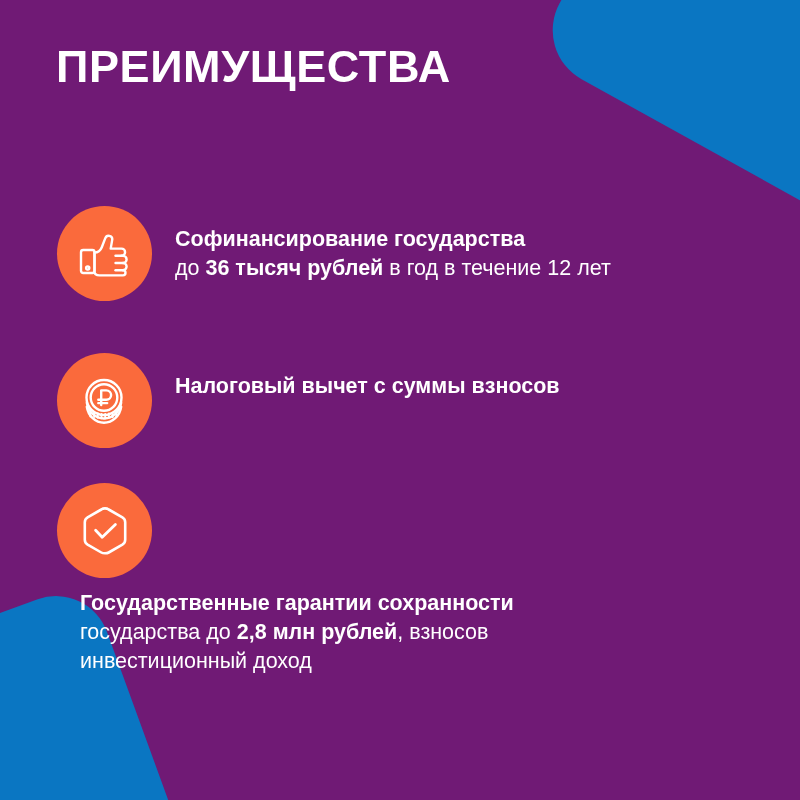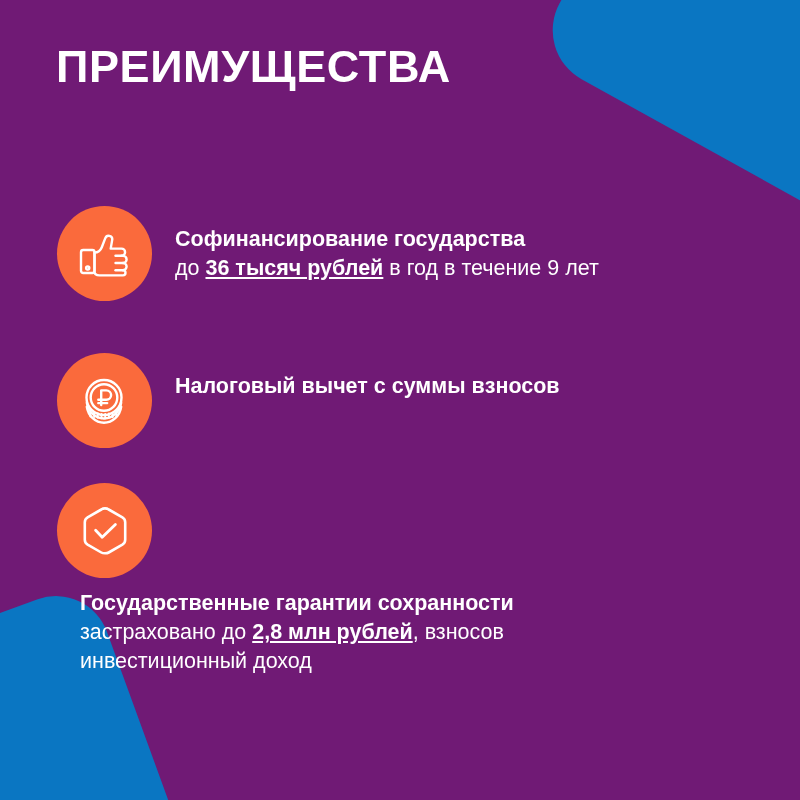--- a/index.html
+++ b/index.html
@@ -101,7 +101,7 @@
     font-weight: normal;
   }
   .benefit-line.bold { font-weight: bold; }
-  .benefit-line b { font-weight: bold; text-decoration: underline; }
+  .benefit-line b { font-weight: bold; }
 
   
   .benefit-row[data-row="0"] .benefit-text { padding-top: 19px; }

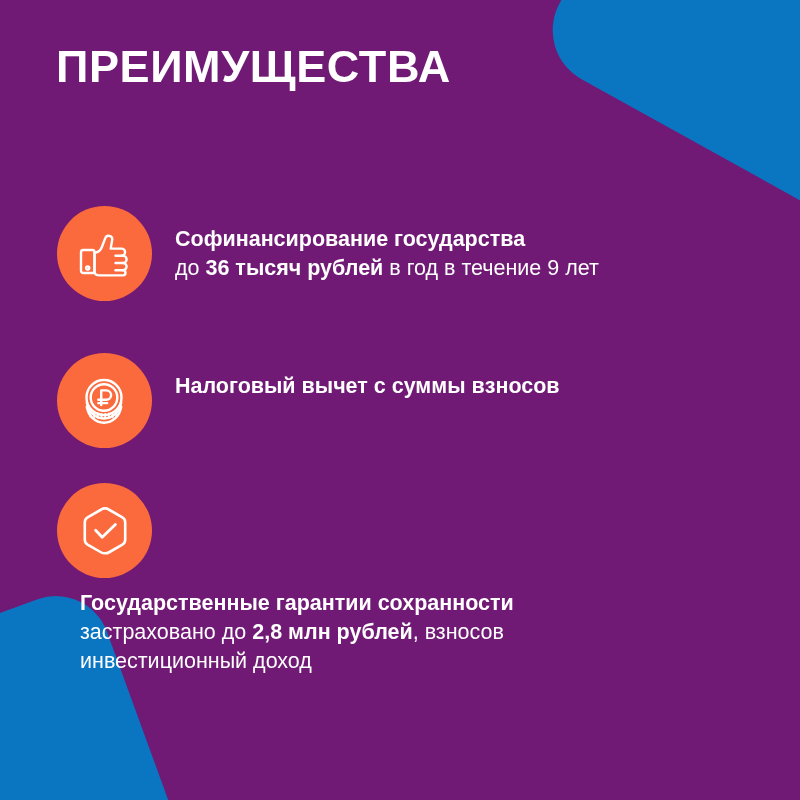--- a/index.html
+++ b/index.html
@@ -135,7 +135,7 @@
         </div>
         <div class="benefit-text">
           <div class="benefit-line bold">Софинансирование государства</div>
-          <div class="benefit-line"><span>до </span><b>36 тысяч рублей</b><span> в год в течение 9 лет</span></div>
+          <div class="benefit-line"><span>до </span><b>36 тысяч рублей</b><span> в год в течение 12 лет</span></div>
         </div>
       </div>
       <div class="benefit-row" data-row="1">

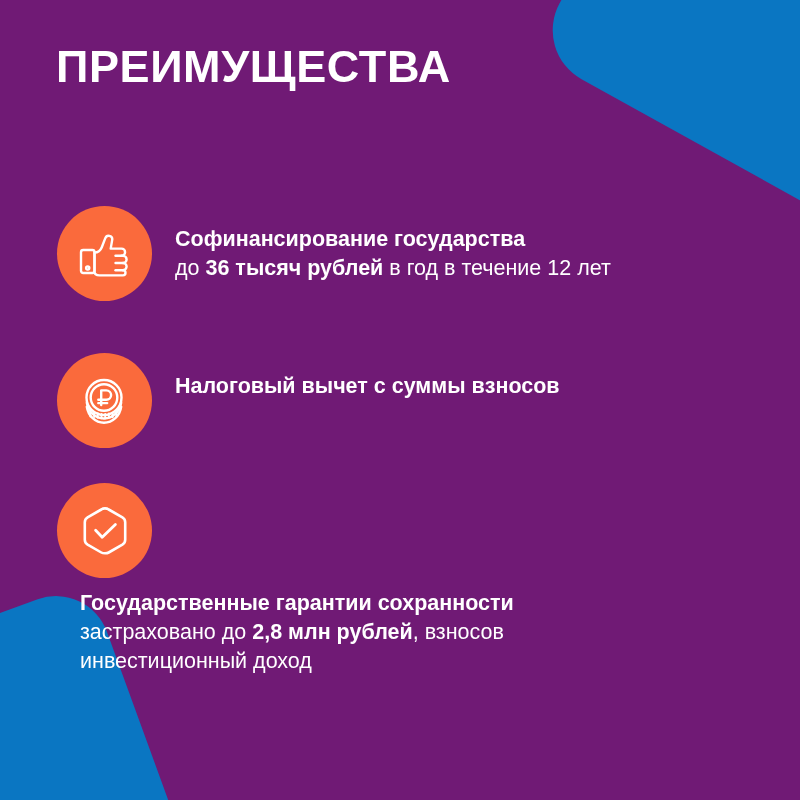--- a/index.html
+++ b/index.html
@@ -170,7 +170,7 @@
         </div>
         <div class="benefit-text">
           <div class="benefit-line bold">Государственные гарантии сохранности</div>
-          <div class="benefit-line"><span>застраховано до </span><b>2,8 млн рублей</b><span>, взносов</span></div>
+          <div class="benefit-line"><span>государства до </span><b>2,8 млн рублей</b><span>, взносов</span></div>
           <div class="benefit-line">инвестиционный доход</div>
         </div>
       </div>

